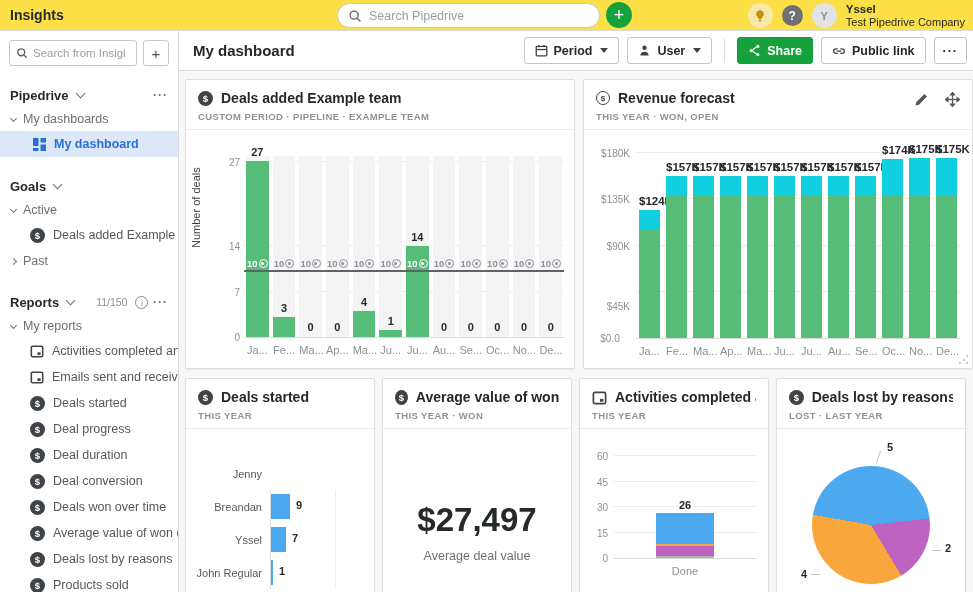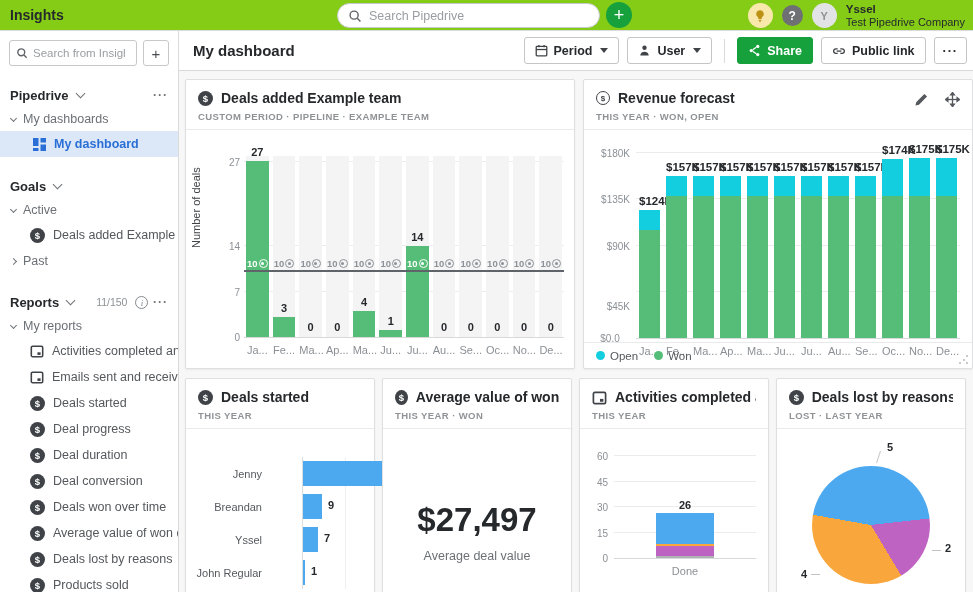--- a/index.html
+++ b/index.html
@@ -7,7 +7,7 @@
   body { font-family:"Liberation Sans","DejaVu Sans",sans-serif; background:#fff; color:#26292c; font-size:13px; position:relative; }
 
   
-  .topbar { height:31px; display:flex; align-items:center; border-bottom:1px solid #d9dadb; background:#84cc16; position:relative; }
+  .topbar { height:31px; display:flex; align-items:center; border-bottom:1px solid #d9dadb; background:#fde047; position:relative; }
   .app-title { font-weight:bold; font-size:14px; margin-left:10px; }
   .global-search { position:absolute; left:337px; top:3px; width:263px; height:25px; border:1px solid #c6c8ca; border-radius:13px; display:flex; align-items:center; padding:0 10px; background:#fff; }
   .global-search input { border:none; outline:none; font-size:12.5px; margin-left:7px; width:200px; color:#26292c; font-family:inherit; }

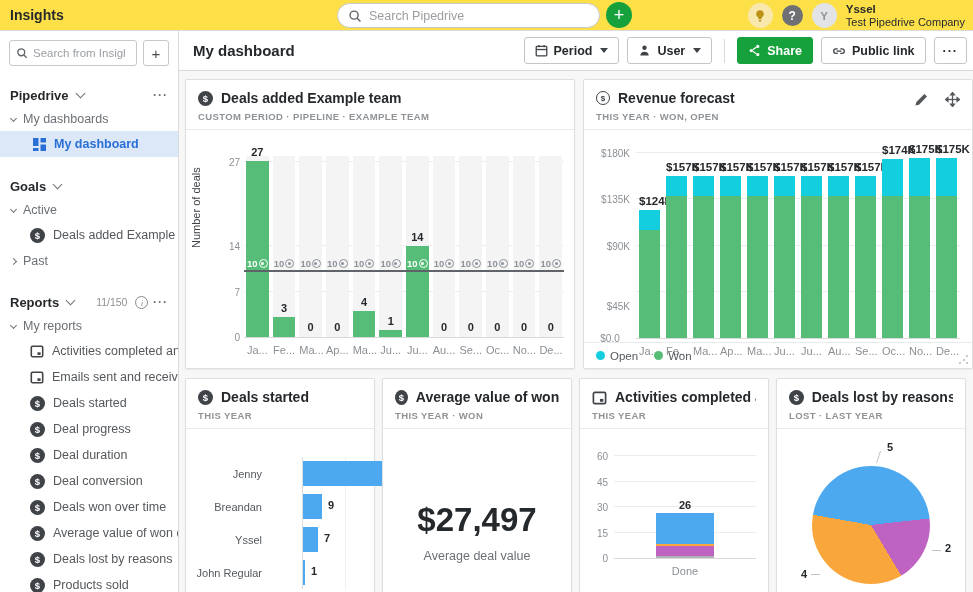--- a/index.html
+++ b/index.html
@@ -640,16 +640,6 @@
                 </div>
               </div>
           </div>
-          <div class="legend" id="c2legend">
-              <div class="leg-item">
-                <div class="leg-dot" style="background: rgb(18, 206, 222);"></div>
-                <div>Open</div>
-              </div>
-              <div class="leg-item">
-                <div class="leg-dot" style="background: rgb(85, 189, 119);"></div>
-                <div>Won</div>
-              </div>
-            </div>
           <div class="resize-handle">
             <i style="left:7px;top:0;"></i>
               <i style="left:0;top:7px;"></i>

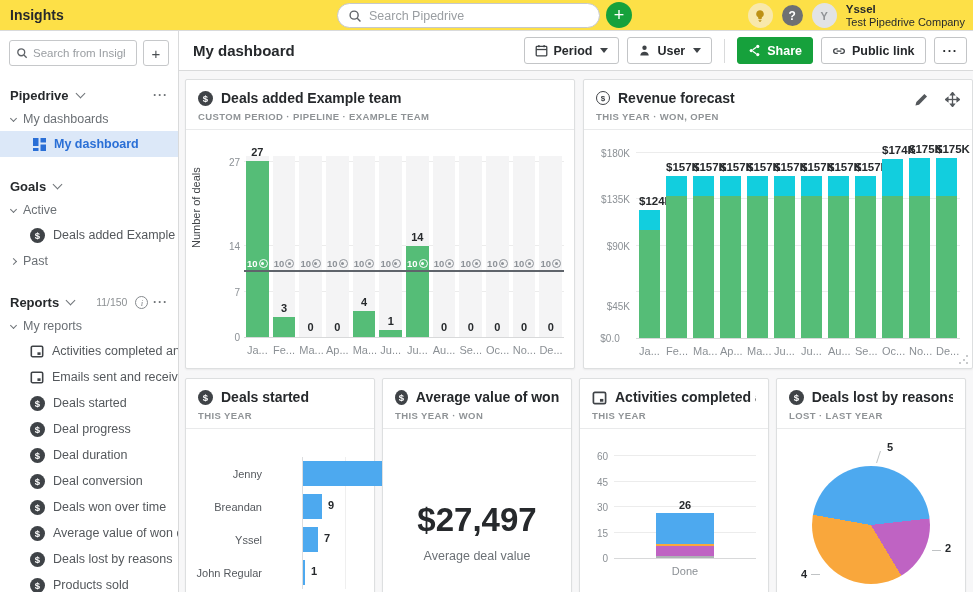--- a/index.html
+++ b/index.html
@@ -112,7 +112,7 @@
 
   
   .c3body { padding:28px 8px 0 8px; }
-  .c3row { display:flex; align-items:center; height:33px;gap:32px; }
+  .c3row { display:flex; align-items:center; height:33px; }
   .c3lab { width:76px; text-align:right; font-size:11px; color:#55595e; padding-right:8px; white-space:nowrap; }
   .c3track { flex:1; position:relative; height:100%; border-left:1px solid #dcdddf; }
   .c3track .vgrid { position:absolute; top:0; bottom:0; width:1px; background:#efefef; }

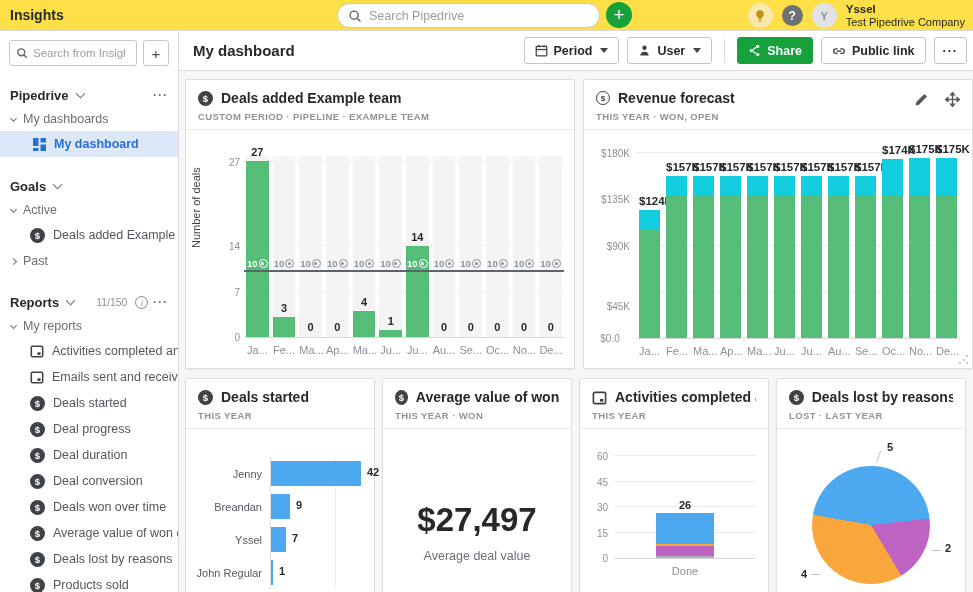--- a/index.html
+++ b/index.html
@@ -662,11 +662,6 @@
           <div class="c3body" id="c3body">
               <div class="c3row">
                 <div class="c3lab">Jenny</div>
-                <div class="c3track">
-                  <div class="vgrid" style="left: 67%;"></div>
-                  <div class="c3bar" style="width: 90px; background: rgb(77, 169, 239);"></div>
-                  <div class="c3val" style="left: 96px;">42</div>
-                </div>
               </div>
               <div class="c3row">
                 <div class="c3lab">Breandan</div>

